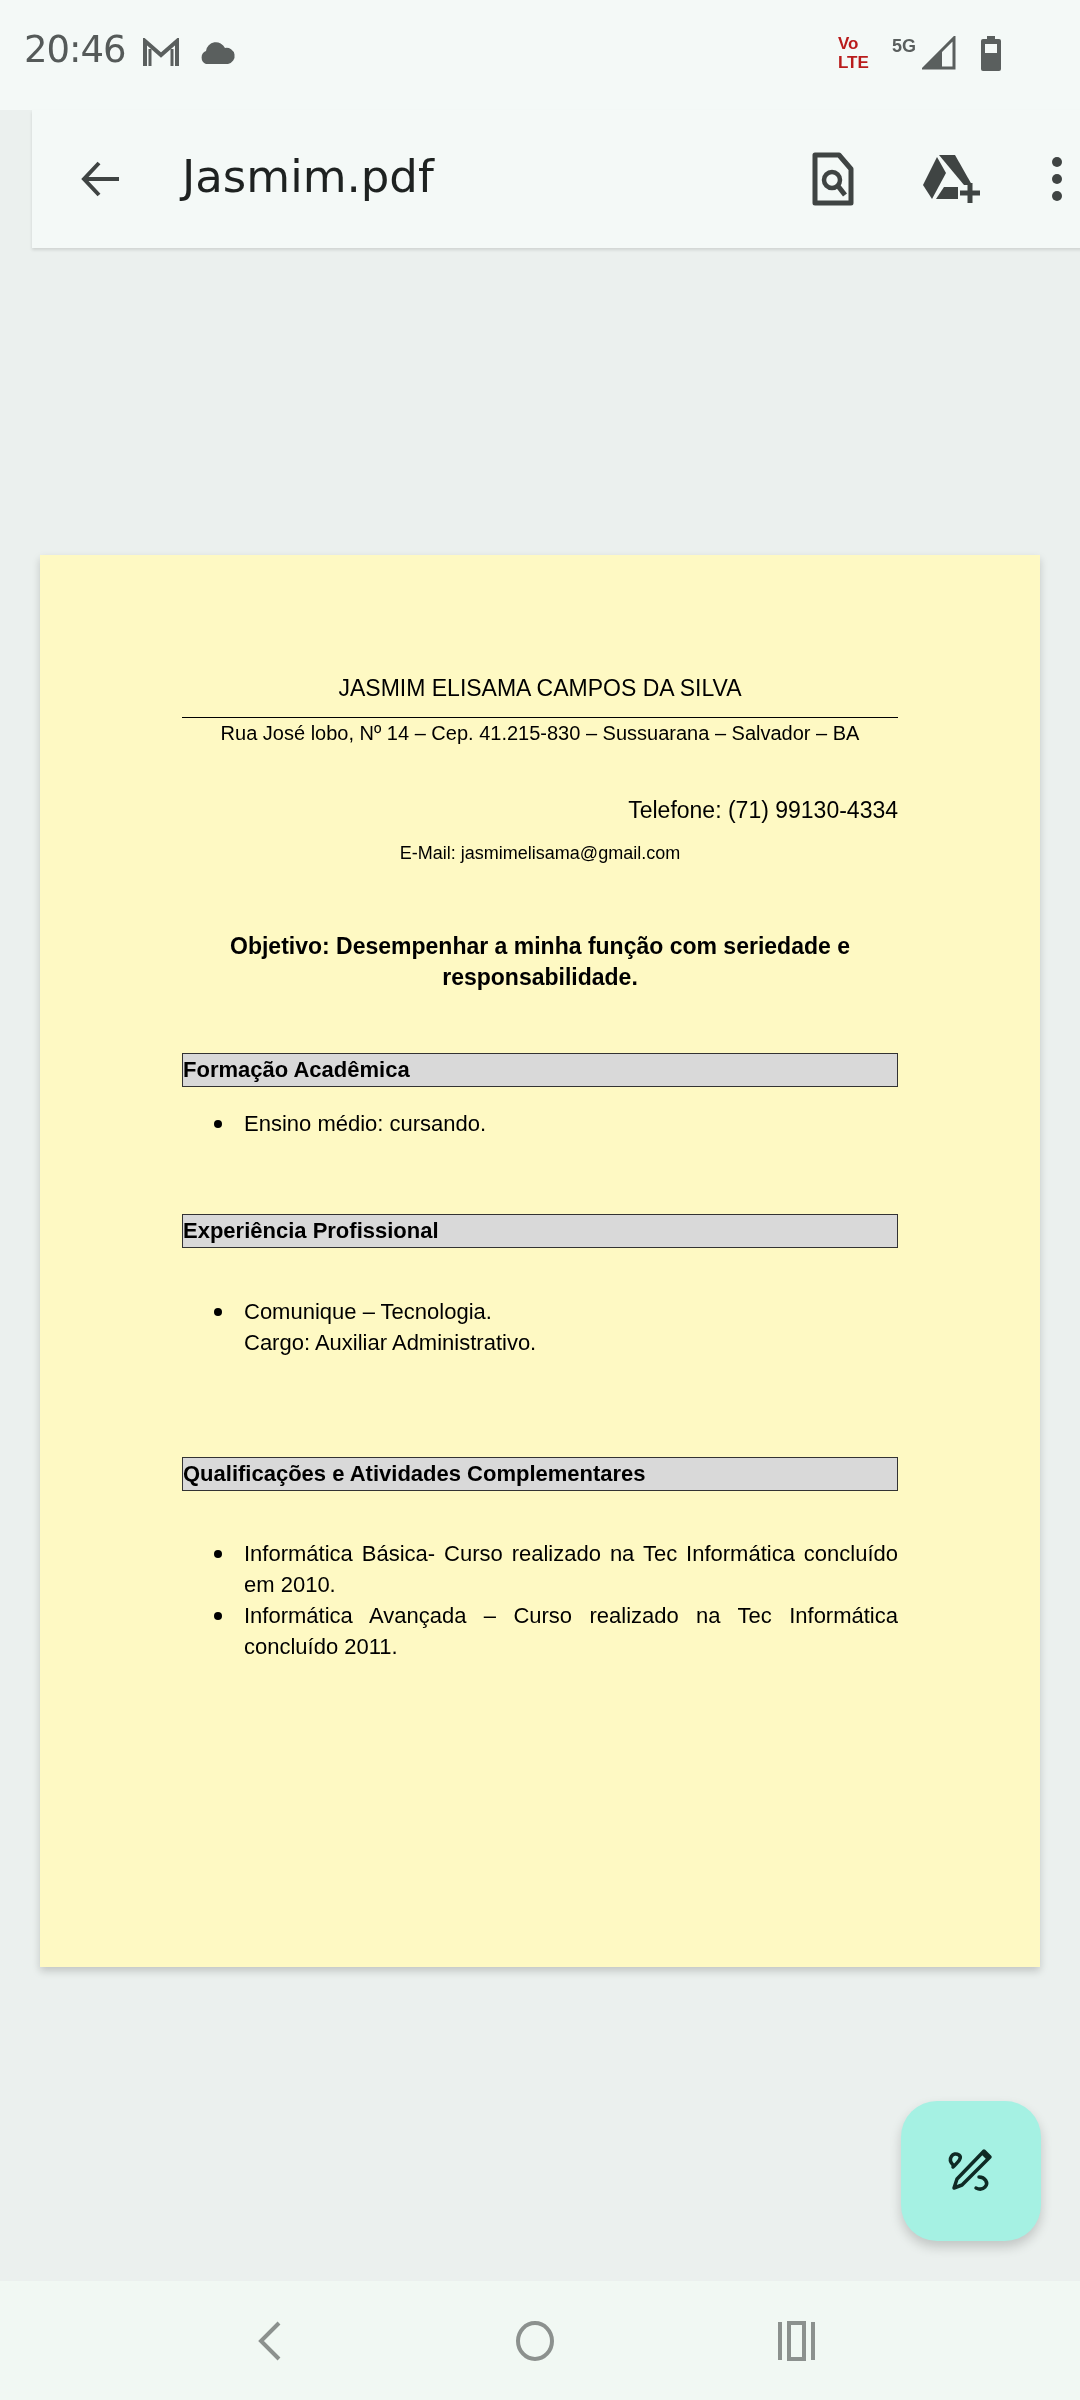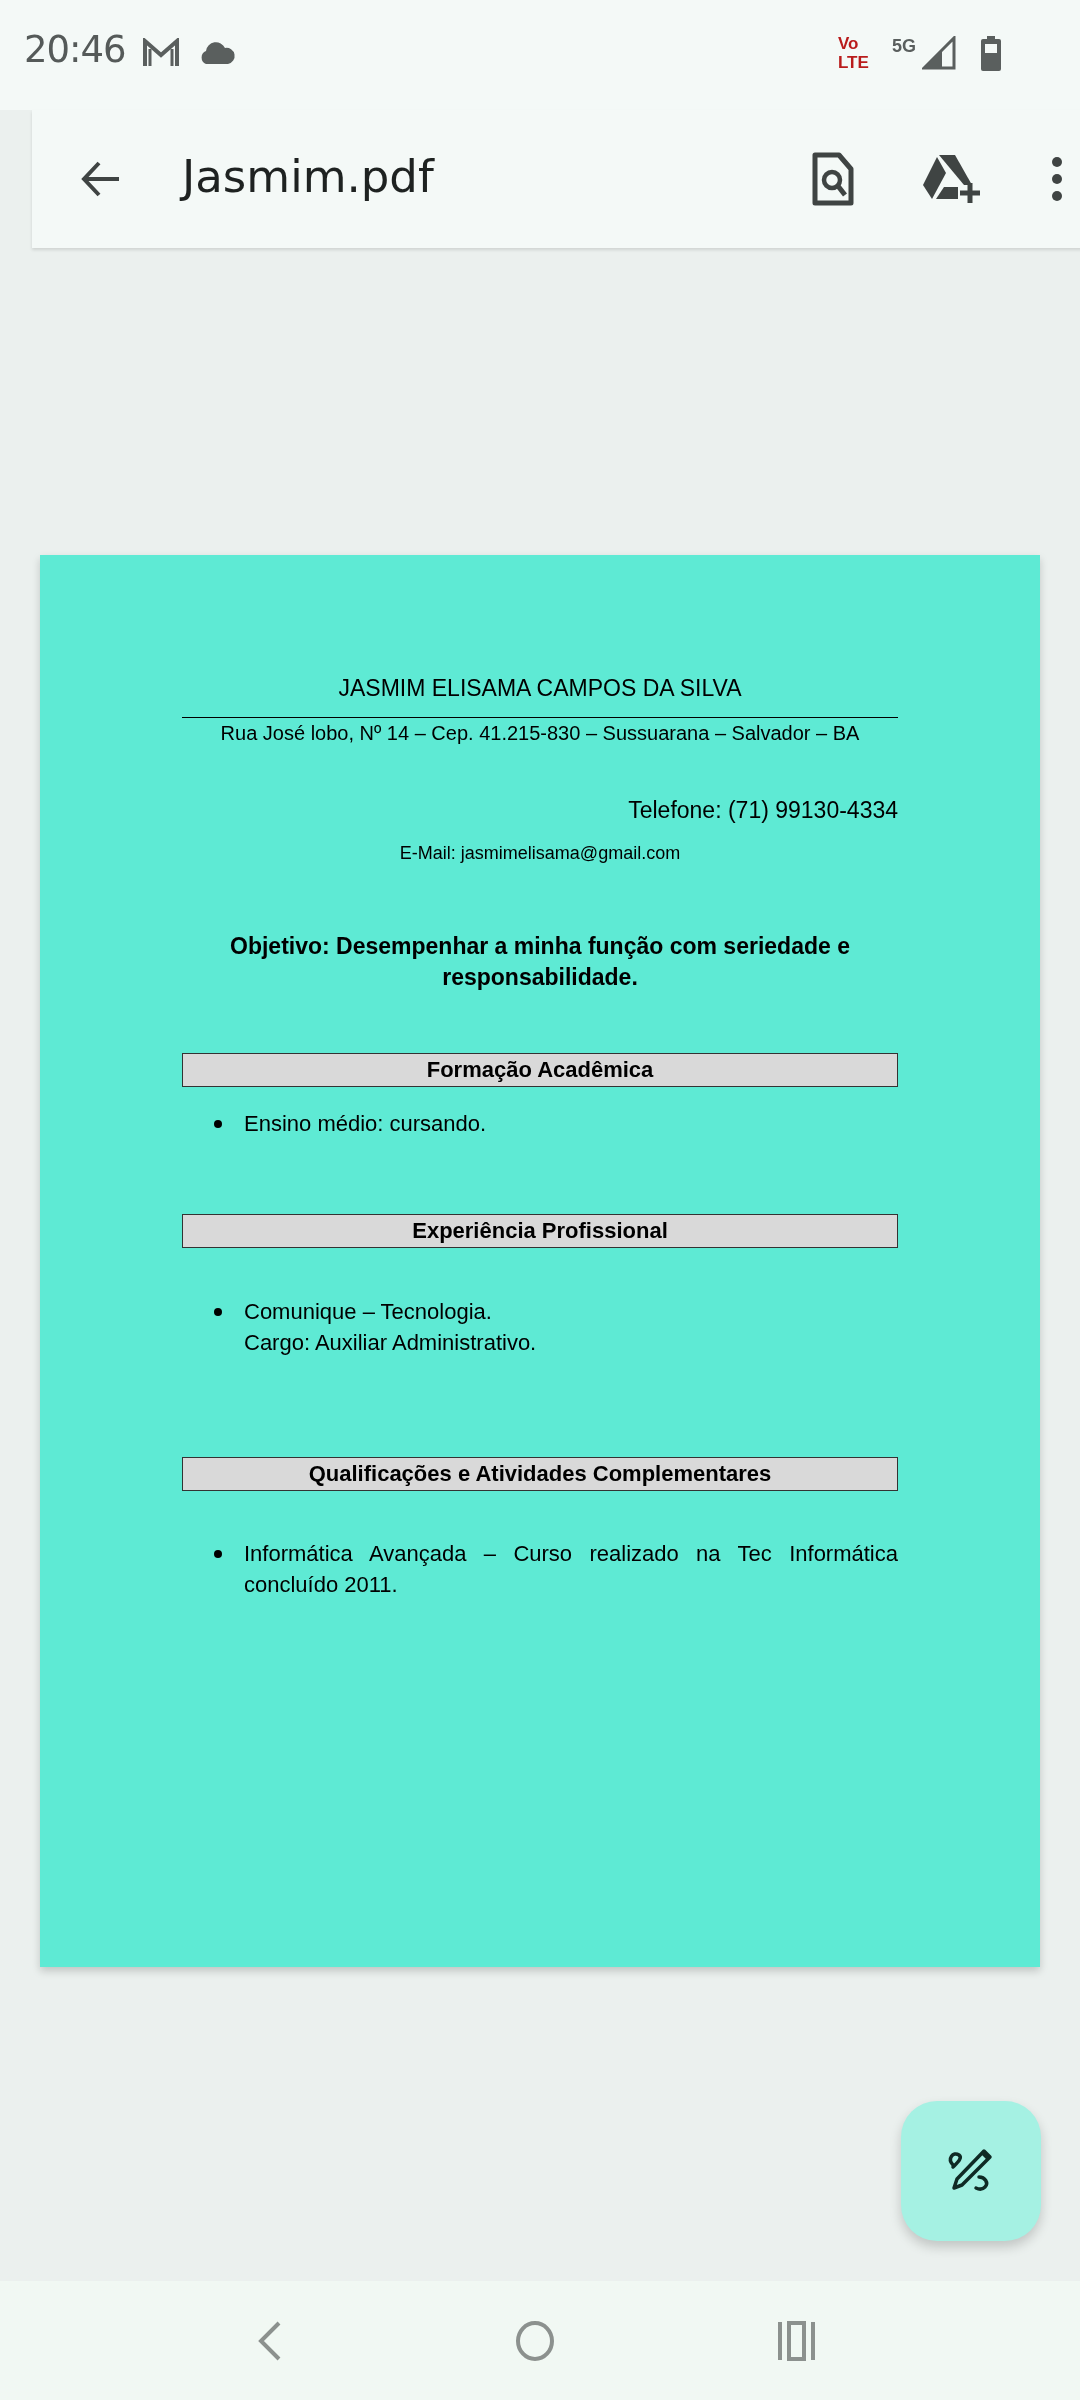--- a/index.html
+++ b/index.html
@@ -24,7 +24,7 @@
   .icon-btn { position:absolute; display:flex; align-items:center; justify-content:center; }
   .page {
     position:absolute; left:40px; top:555px; width:1000px; height:1412px;
-    background:#5eead4;
+    background:#fef9c3;
     box-shadow:0 4px 8px rgba(0,0,0,0.18);
   }
   .doc { position:absolute; left:142px; width:716px; color:#000; }

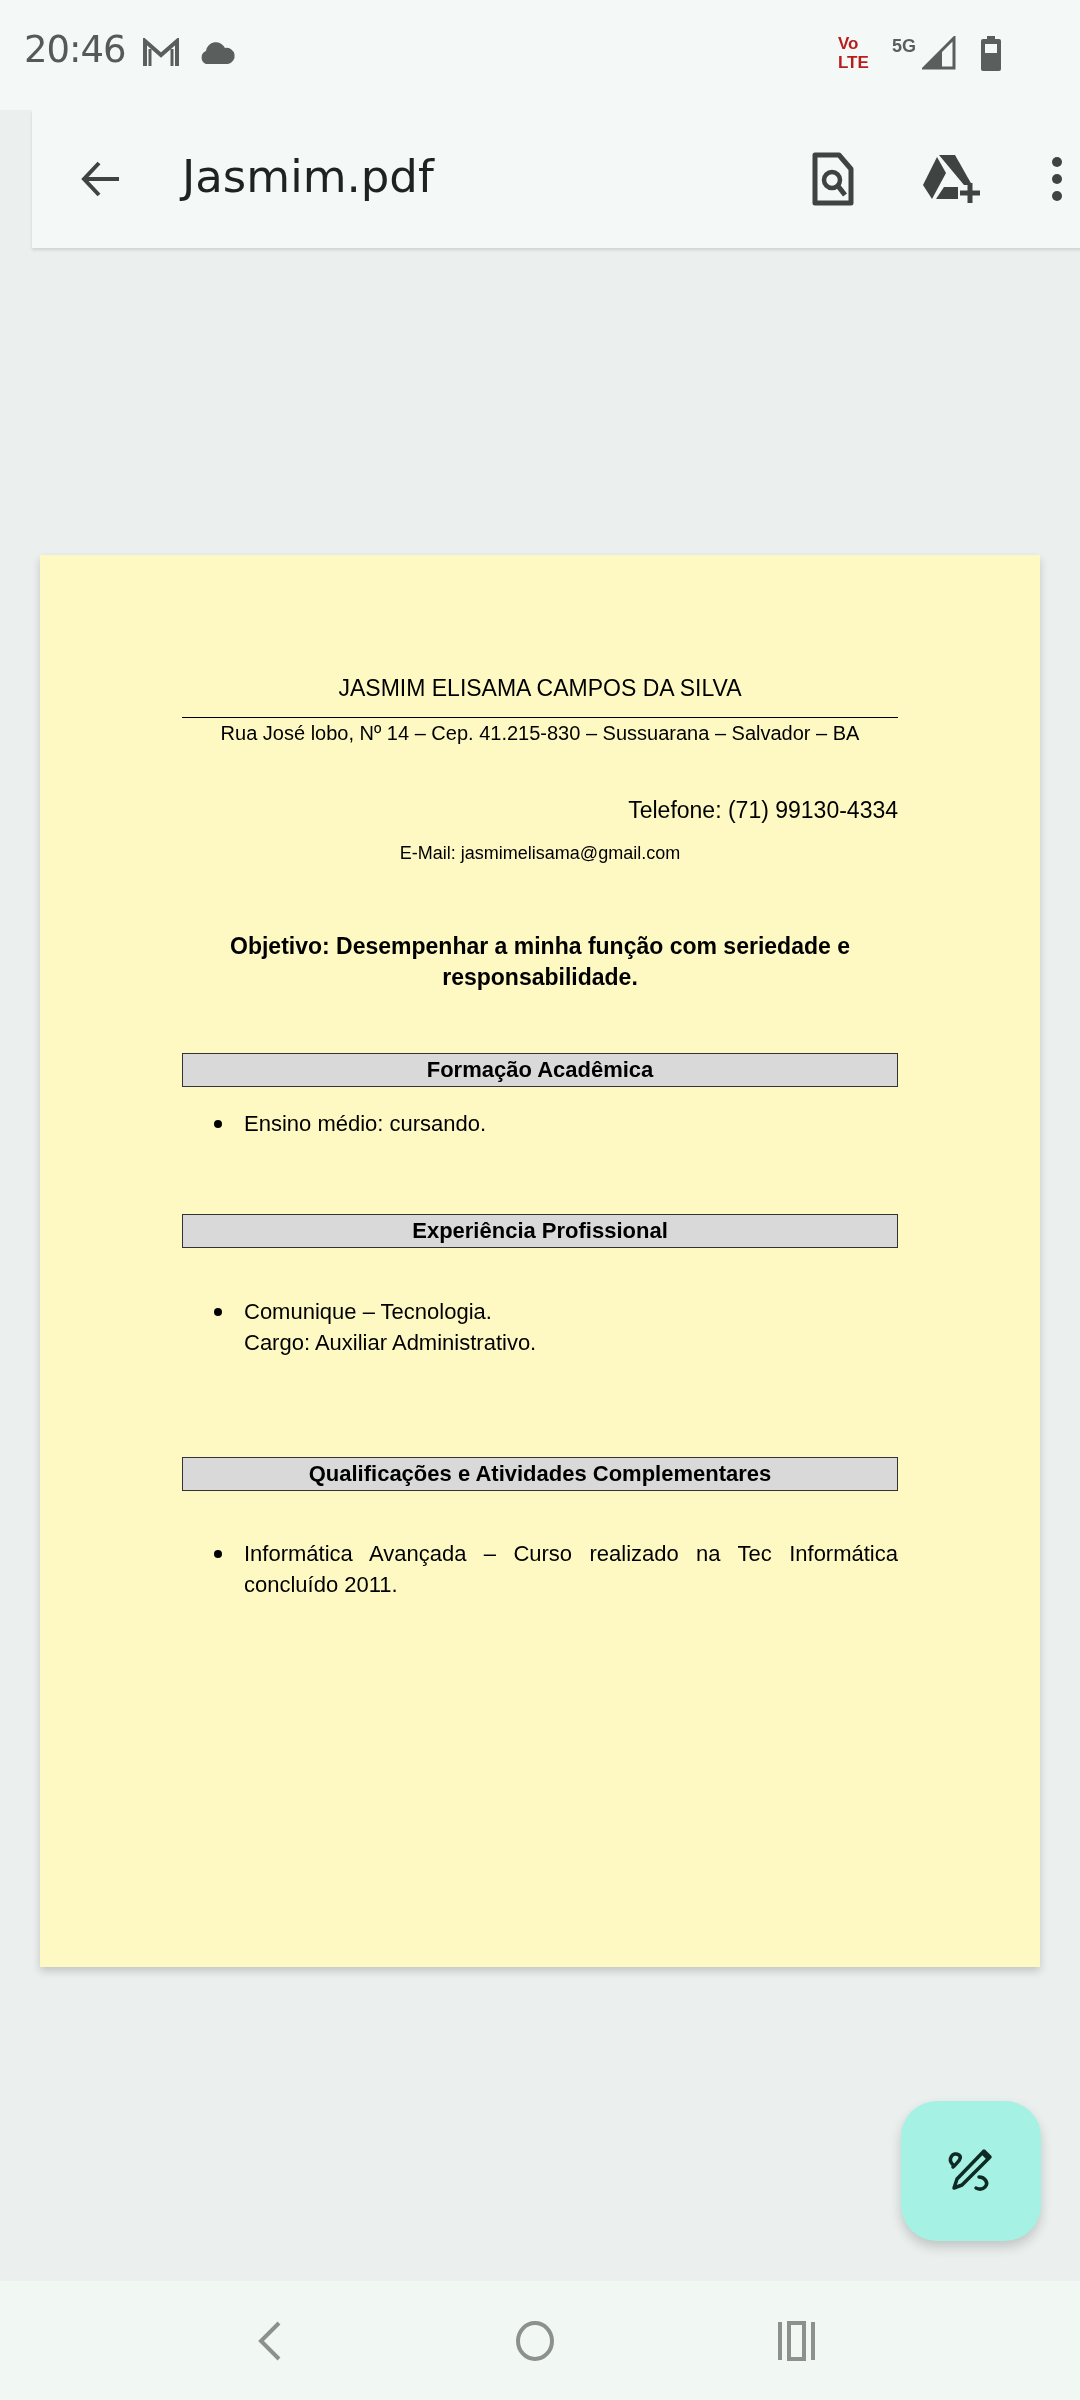--- a/index.html
+++ b/index.html
@@ -37,7 +37,7 @@
   .section-head {
     position:absolute; left:142px; width:714px; height:32px;
     background:#d9d9d9; border:1px solid #333;
-    text-align:center; font-weight:bold; font-size:22px; line-height:32px; color:#000;
+    text-align:left; font-weight:bold; font-size:22px; line-height:32px; color:#000;
   }
   .bullet-list { position:absolute; left:142px; width:716px; font-size:22px; color:#000; line-height:31px; margin:0; padding:0; list-style:none; }
   .bullet-list li { position:relative; padding-left:62px; text-align:justify; }

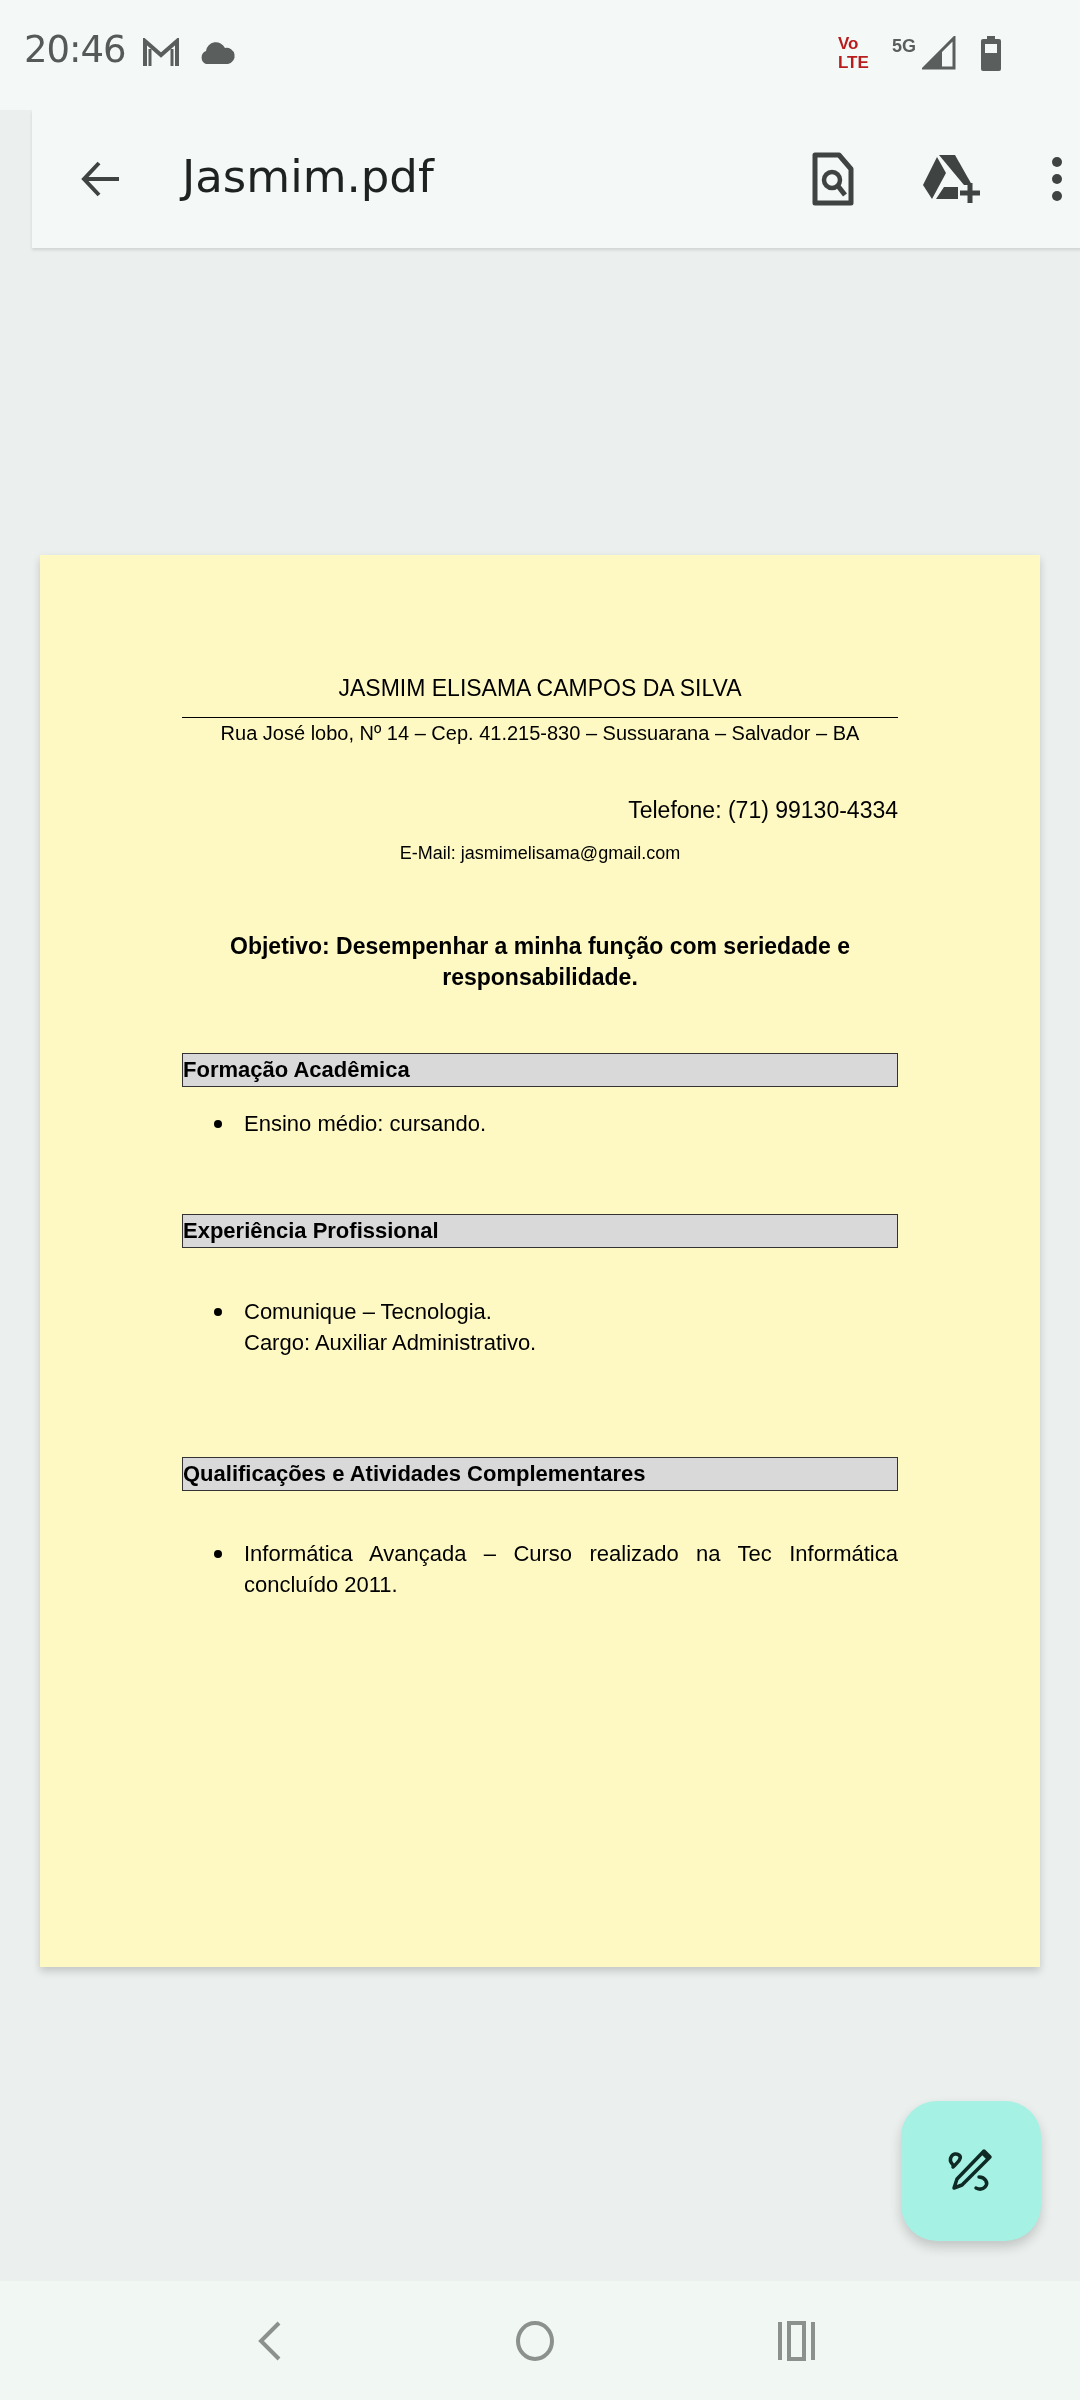--- a/index.html
+++ b/index.html
@@ -138,6 +138,7 @@
 
   <div class="section-head" style="top:902px;">Qualificações e Atividades Complementares</div>
   <ul class="bullet-list" style="top:983px;">
+    <li><span class="dot"></span><span>Informática Básica- Curso realizado na Tec Informática concluído em 2010.</span></li>
     <li><span class="dot"></span><span>Informática Avançada – Curso realizado na Tec Informática concluído 2011.</span></li>
   </ul>
 </div>

